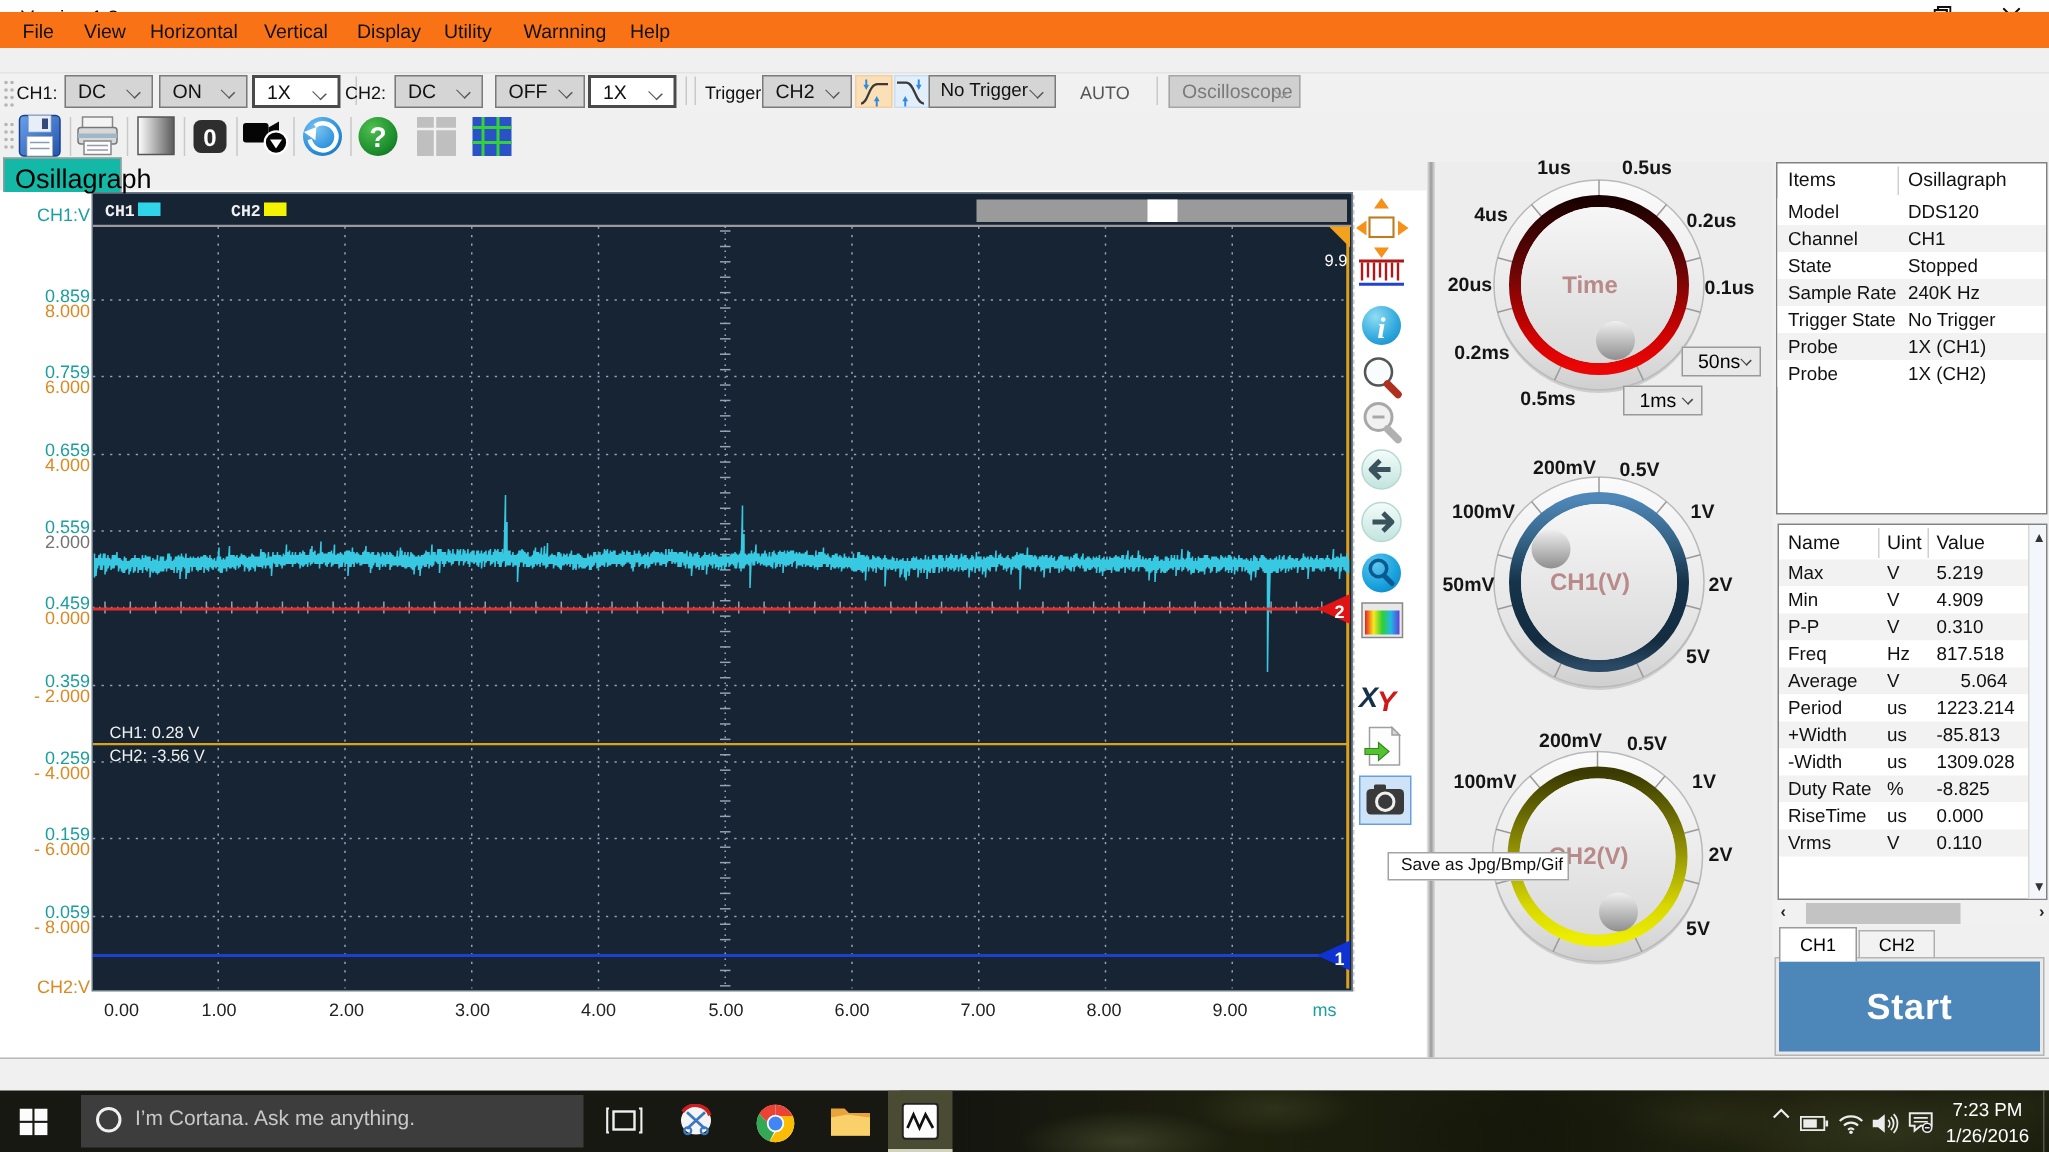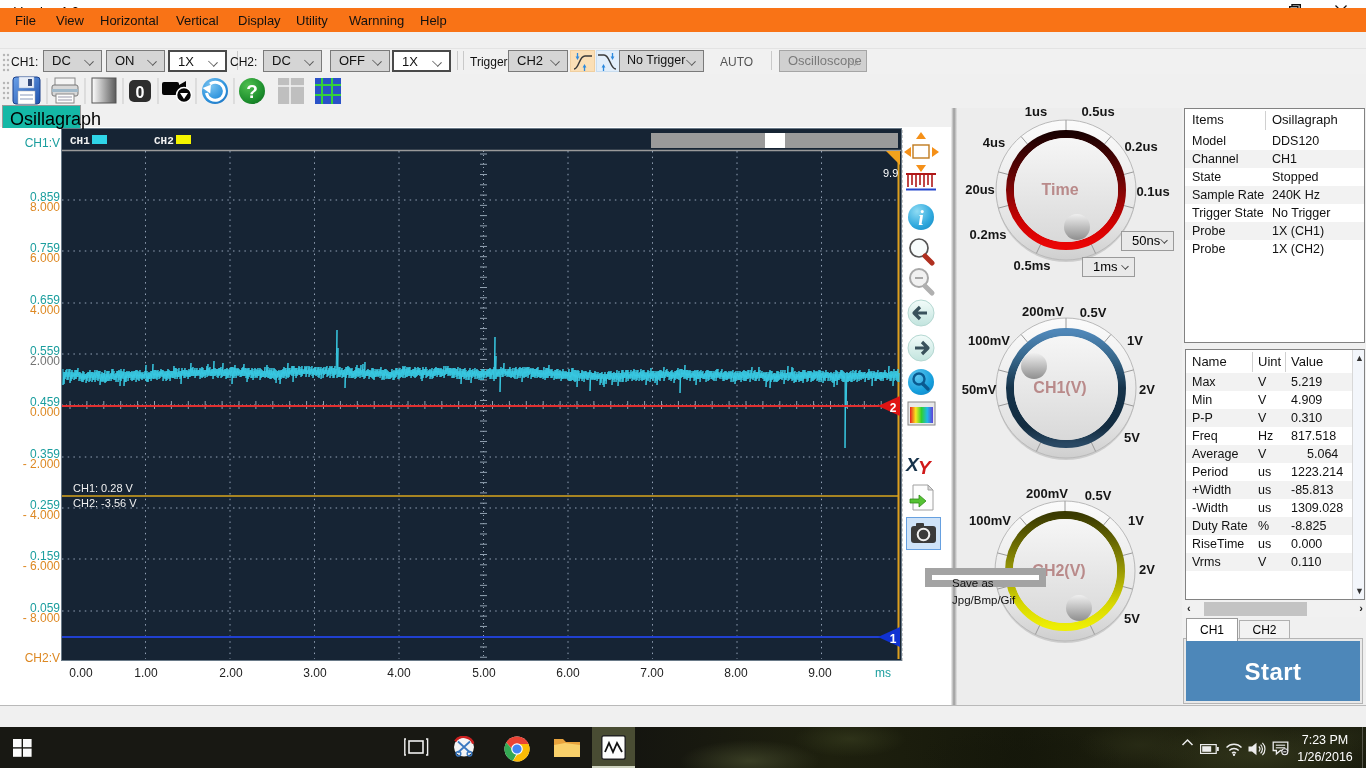--- a/index.html
+++ b/index.html
@@ -825,6 +825,6 @@
 <div style="position:absolute;left:1293px;top:23px;width:64px;text-align:center;font-size:12.5px;color:#fff">1/26/2016</div>
 <div style="position:absolute;right:0;top:0;width:4px;height:100%;border-left:1px solid #55554a"></div>
 </div>
-<div style="position:absolute;left:925px;top:568px;width:121px;height:19px;background:#fff;border:7px solid #a3a3a3;font-size:11.5px;color:#111;line-height:17px;padding-left:20px;z-index:9">Save as Jpg/Bmp/Gif</div>
+<div style="position:absolute;left:925px;top:568px;width:121px;height:19px;background:#fff;border:1px solid #a3a3a3;font-size:11.5px;color:#111;line-height:17px;padding-left:8px;z-index:9">Save as Jpg/Bmp/Gif</div>
 </div>
 </body></html>

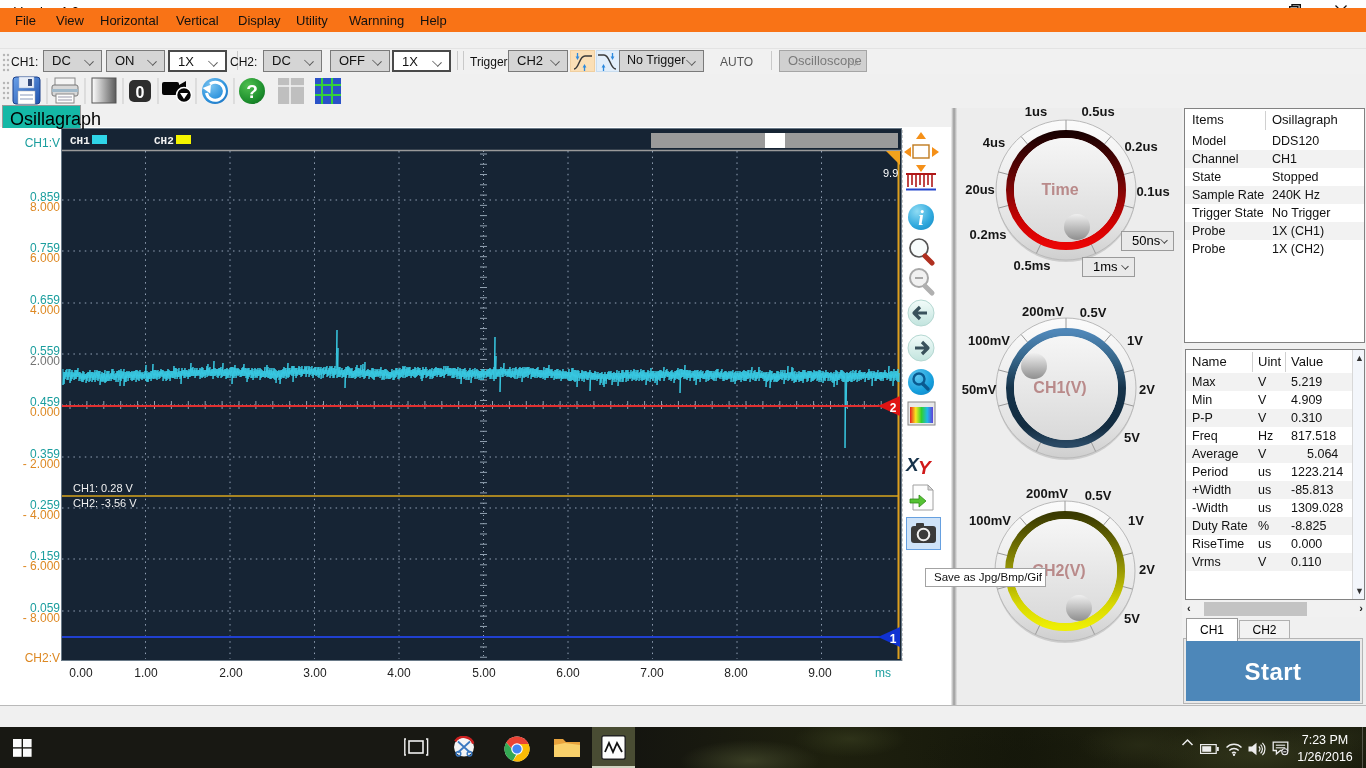--- a/index.html
+++ b/index.html
@@ -754,6 +754,10 @@
           <rect x="10" y="9.6" width="8.6" height="8.2"></rect>
         </g>
       </svg>
+<div id="searchbox">
+<div style="position:absolute;left:10px;top:8px;width:17px;height:17px;border:2px solid #f0f0f0;border-radius:50%"></div>
+<div style="position:absolute;left:36px;top:7px;font-size:14px;color:#c8c8c8">I’m Cortana. Ask me anything.</div>
+</div>
 
 <svg style="position:absolute;left:404px;top:11px" width="25" height="19" viewBox="0 0 25 19">
 <rect x="5" y="3" width="14" height="12" fill="none" stroke="#f0f0f0" stroke-width="1.6"></rect>

